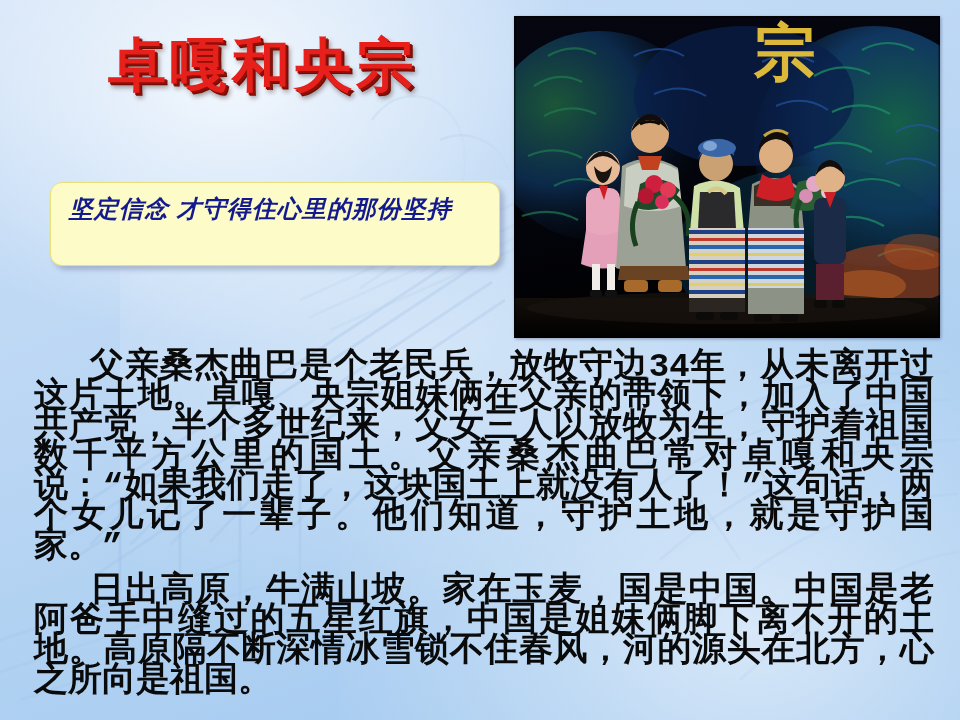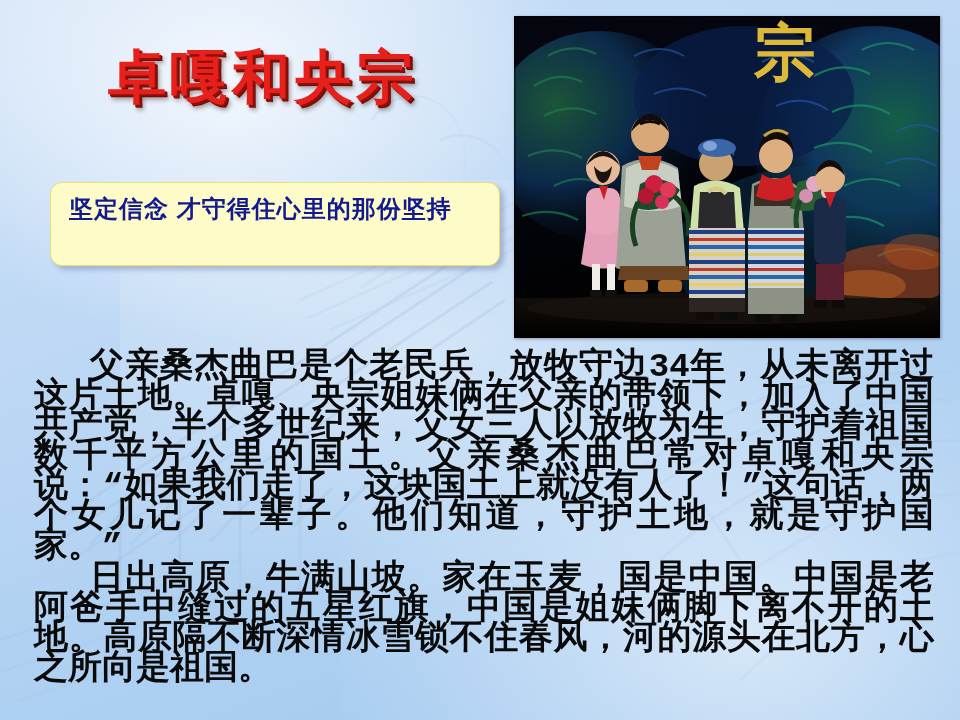--- a/index.html
+++ b/index.html
@@ -61,7 +61,7 @@
   #title {
     position: absolute;
     left: 108px;
-    top: 48px;
+    top: 36px;
     font-size: 58px;
     font-weight: bold;
     letter-spacing: 4px;

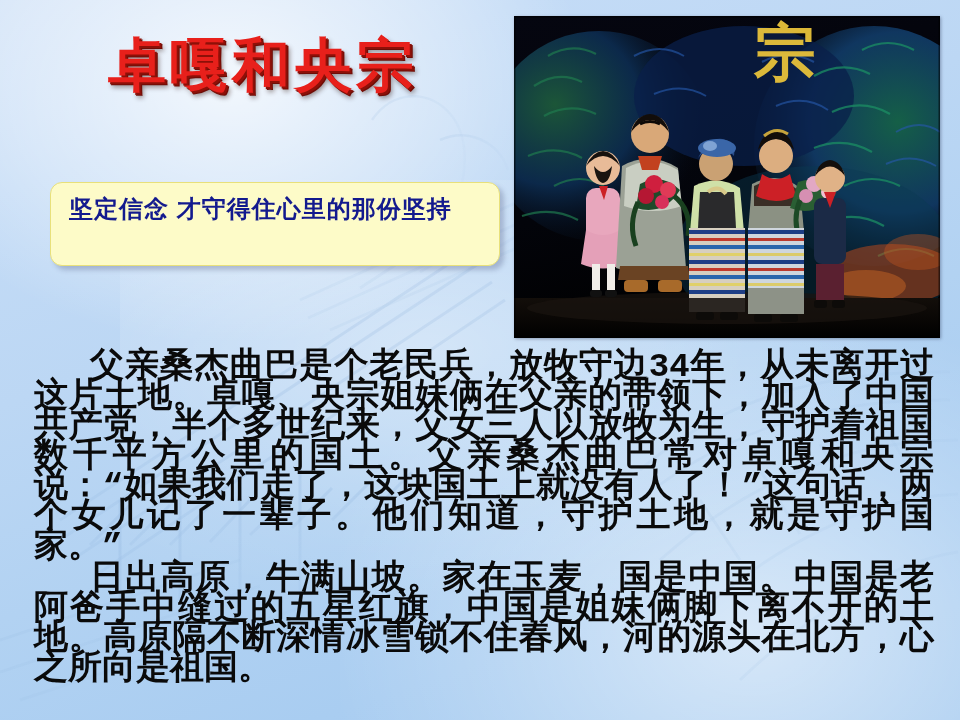--- a/index.html
+++ b/index.html
@@ -87,6 +87,7 @@
     box-shadow: 4px 4px 5px rgba(60,70,110,0.28);
     box-sizing: border-box;
     padding: 11px 0 0 18px;
+    font-style: italic;
   }
   .callout-line {
     color: #131a8e;

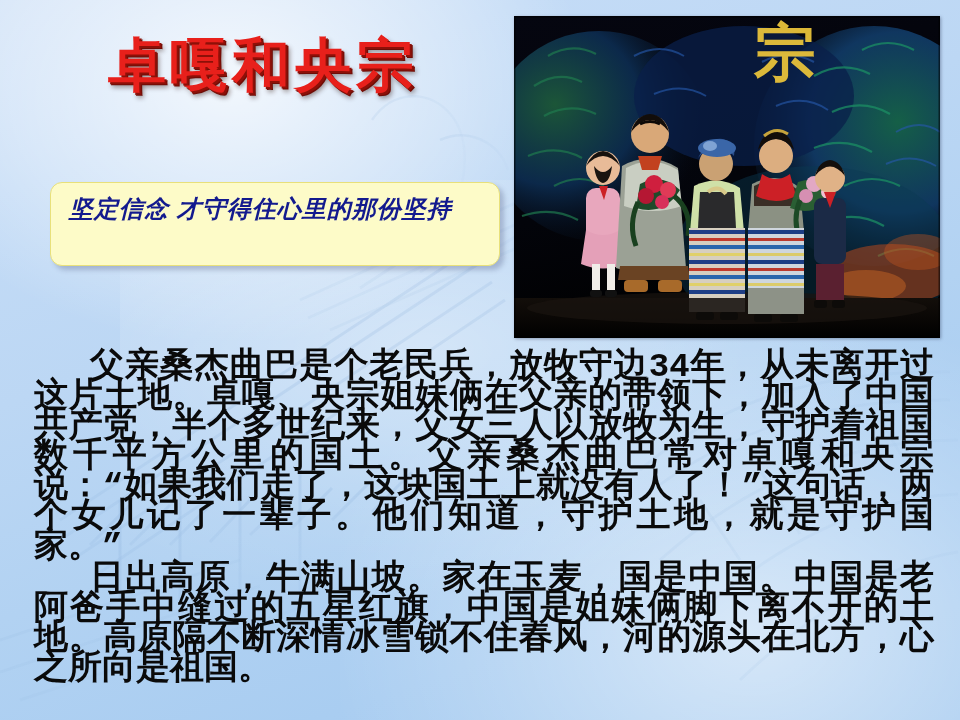--- a/index.html
+++ b/index.html
@@ -131,7 +131,7 @@
     text-indent: 56px;
   }
   #body-text p.p2 {
-    margin-top: 2px;
+    margin-top: 14px;
   }
 </style>
 </head>

